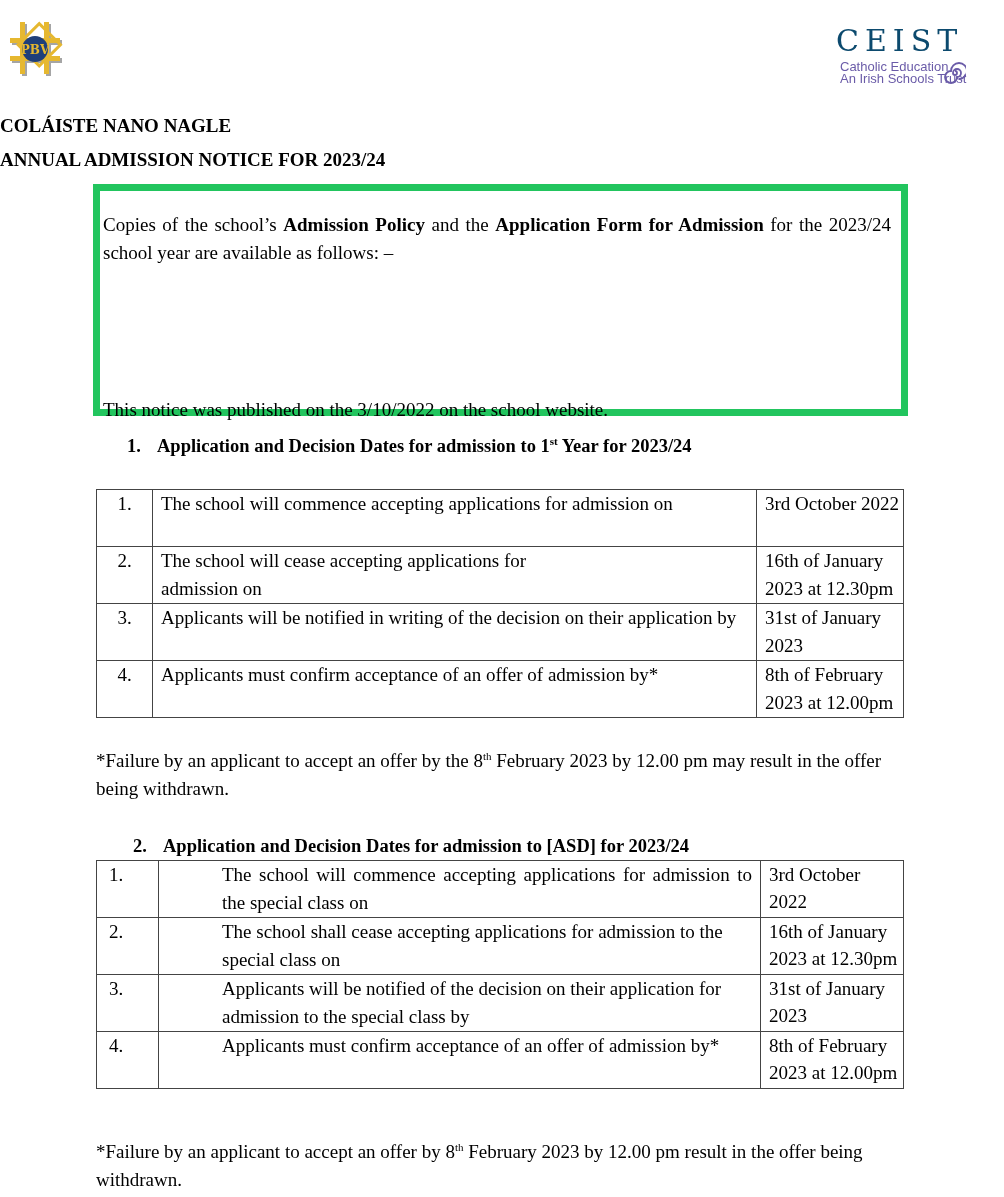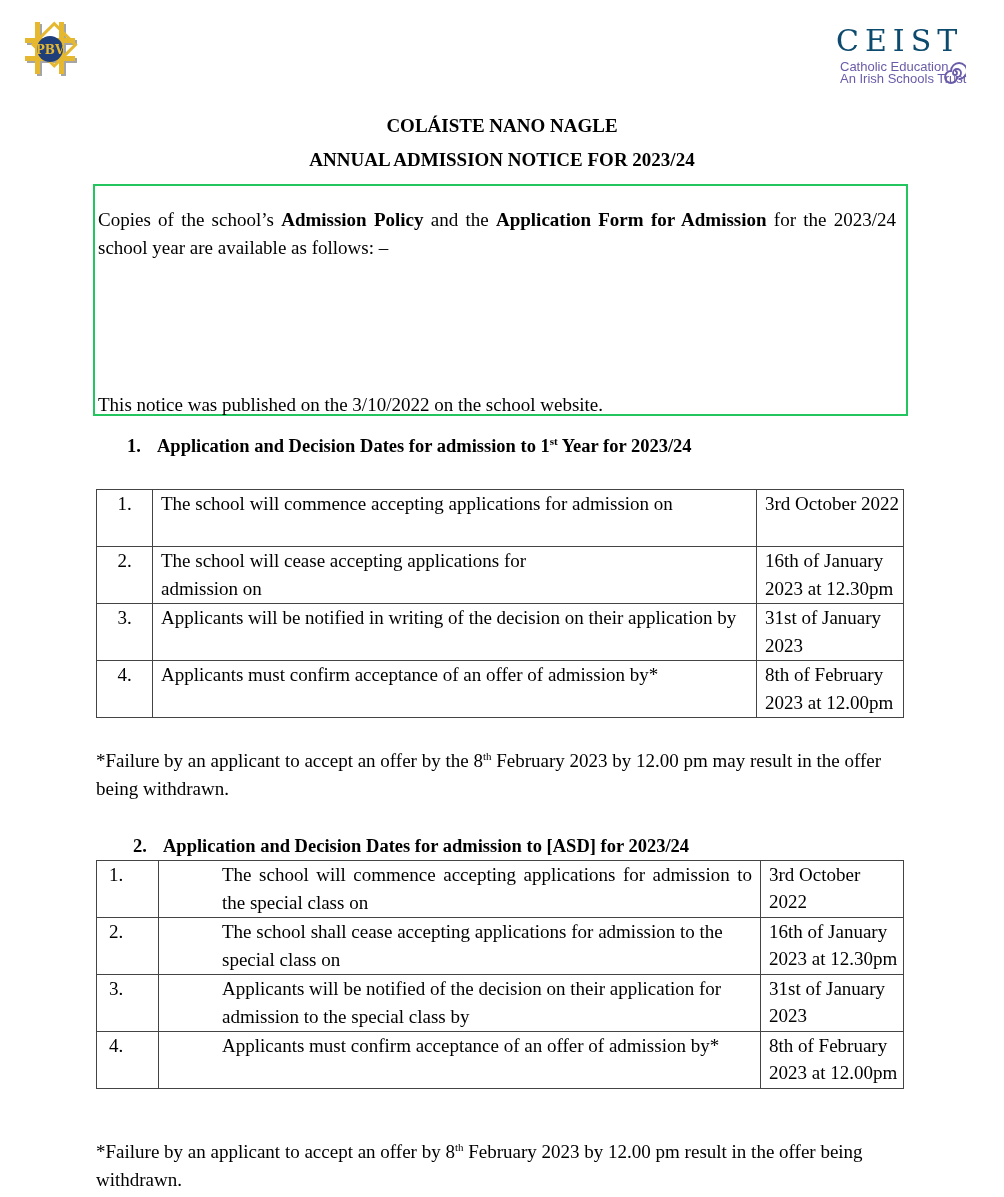--- a/index.html
+++ b/index.html
@@ -8,7 +8,7 @@
     font-family: "Liberation Serif", "DejaVu Serif", serif;
     color: #000; font-size: 19px;
   }
-  .logo-left { position: absolute; left: 25px; top: 18px; width: 56px; height: 60px; }
+  .logo-left { position: absolute; left: 10px; top: 18px; width: 56px; height: 60px; }
   .logo-right { position: absolute; left: 836px; top: 26px; width: 140px; height: 64px; }
   .ceist-word {
     position: absolute; left: 0; top: 0; font-family: "DejaVu Serif", serif;

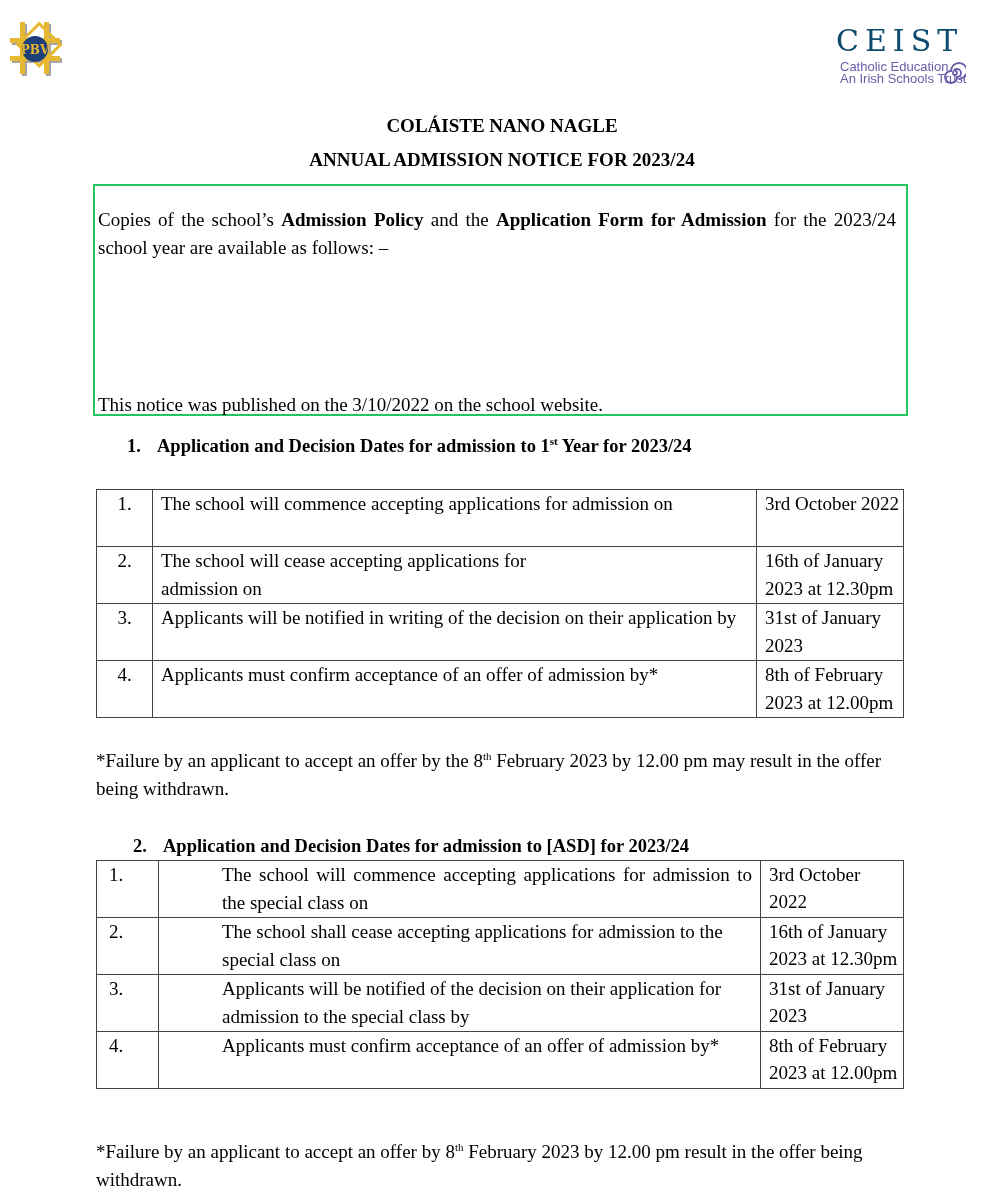--- a/index.html
+++ b/index.html
@@ -23,7 +23,7 @@
   .ceist-swirl { position: absolute; left: 108px; top: 36px; width: 22px; height: 22px; }
 
   .title {
-    position: absolute; left: 0; width: 1004px; text-align: center;
+    position: absolute; left: 0; width: 1004px; 
     font-weight: bold; font-size: 19px; line-height: 22px;
   }
   .title-1 { top: 115px; }

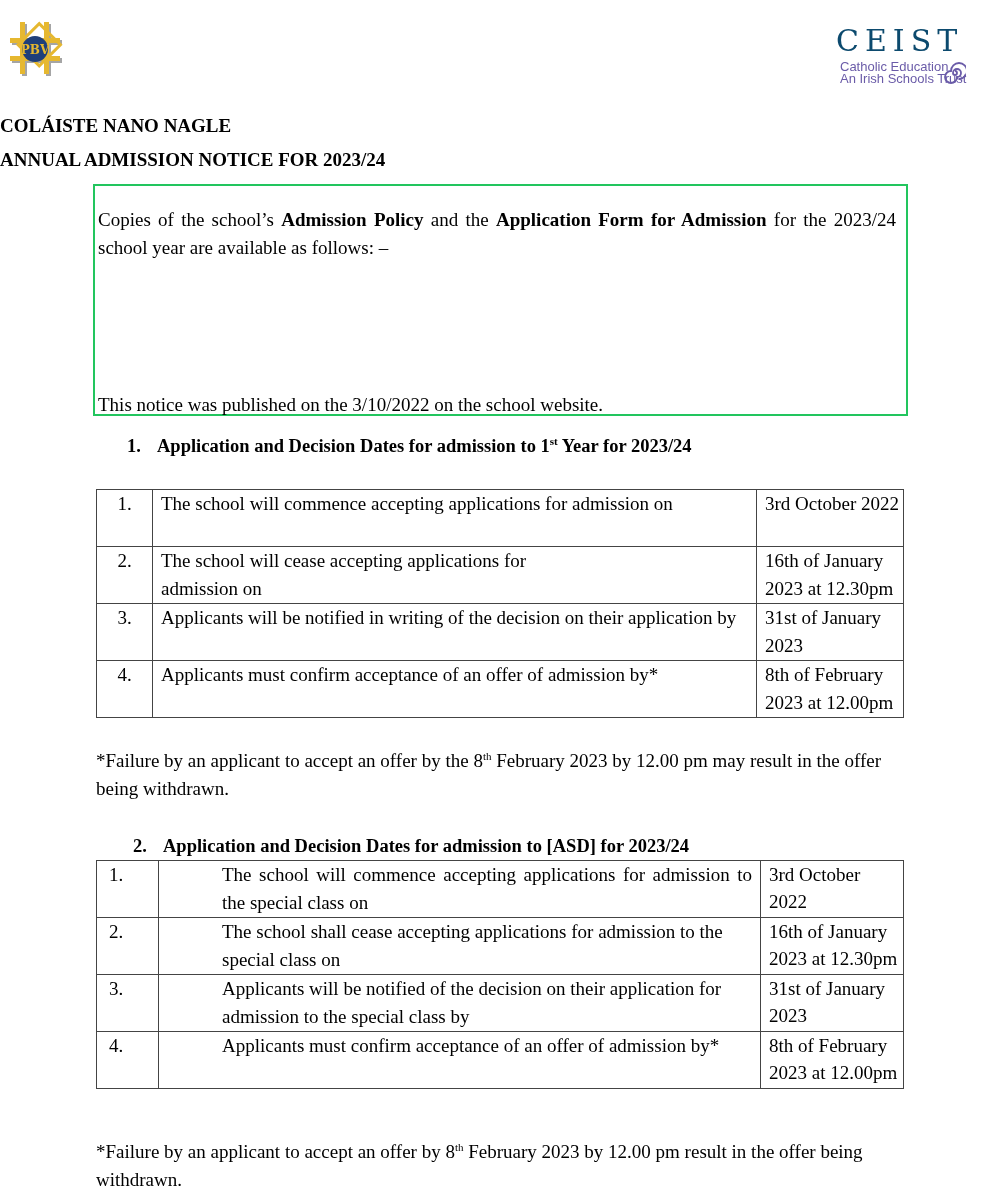--- a/index.html
+++ b/index.html
@@ -31,7 +31,7 @@
 
   .info-box {
     position: absolute; left: 93px; top: 184px; width: 815px; height: 232px;
-    border: 2px solid #22c55e; box-sizing: border-box; padding: 0 10px 0 3px;
+    border: 7px solid #22c55e; box-sizing: border-box; padding: 0 10px 0 3px;
   }
   .info-p { margin: 0; line-height: 28px; text-align: justify; position: absolute; left: 3px; right: 10px; }
   .info-p1 { top: 20px; }

